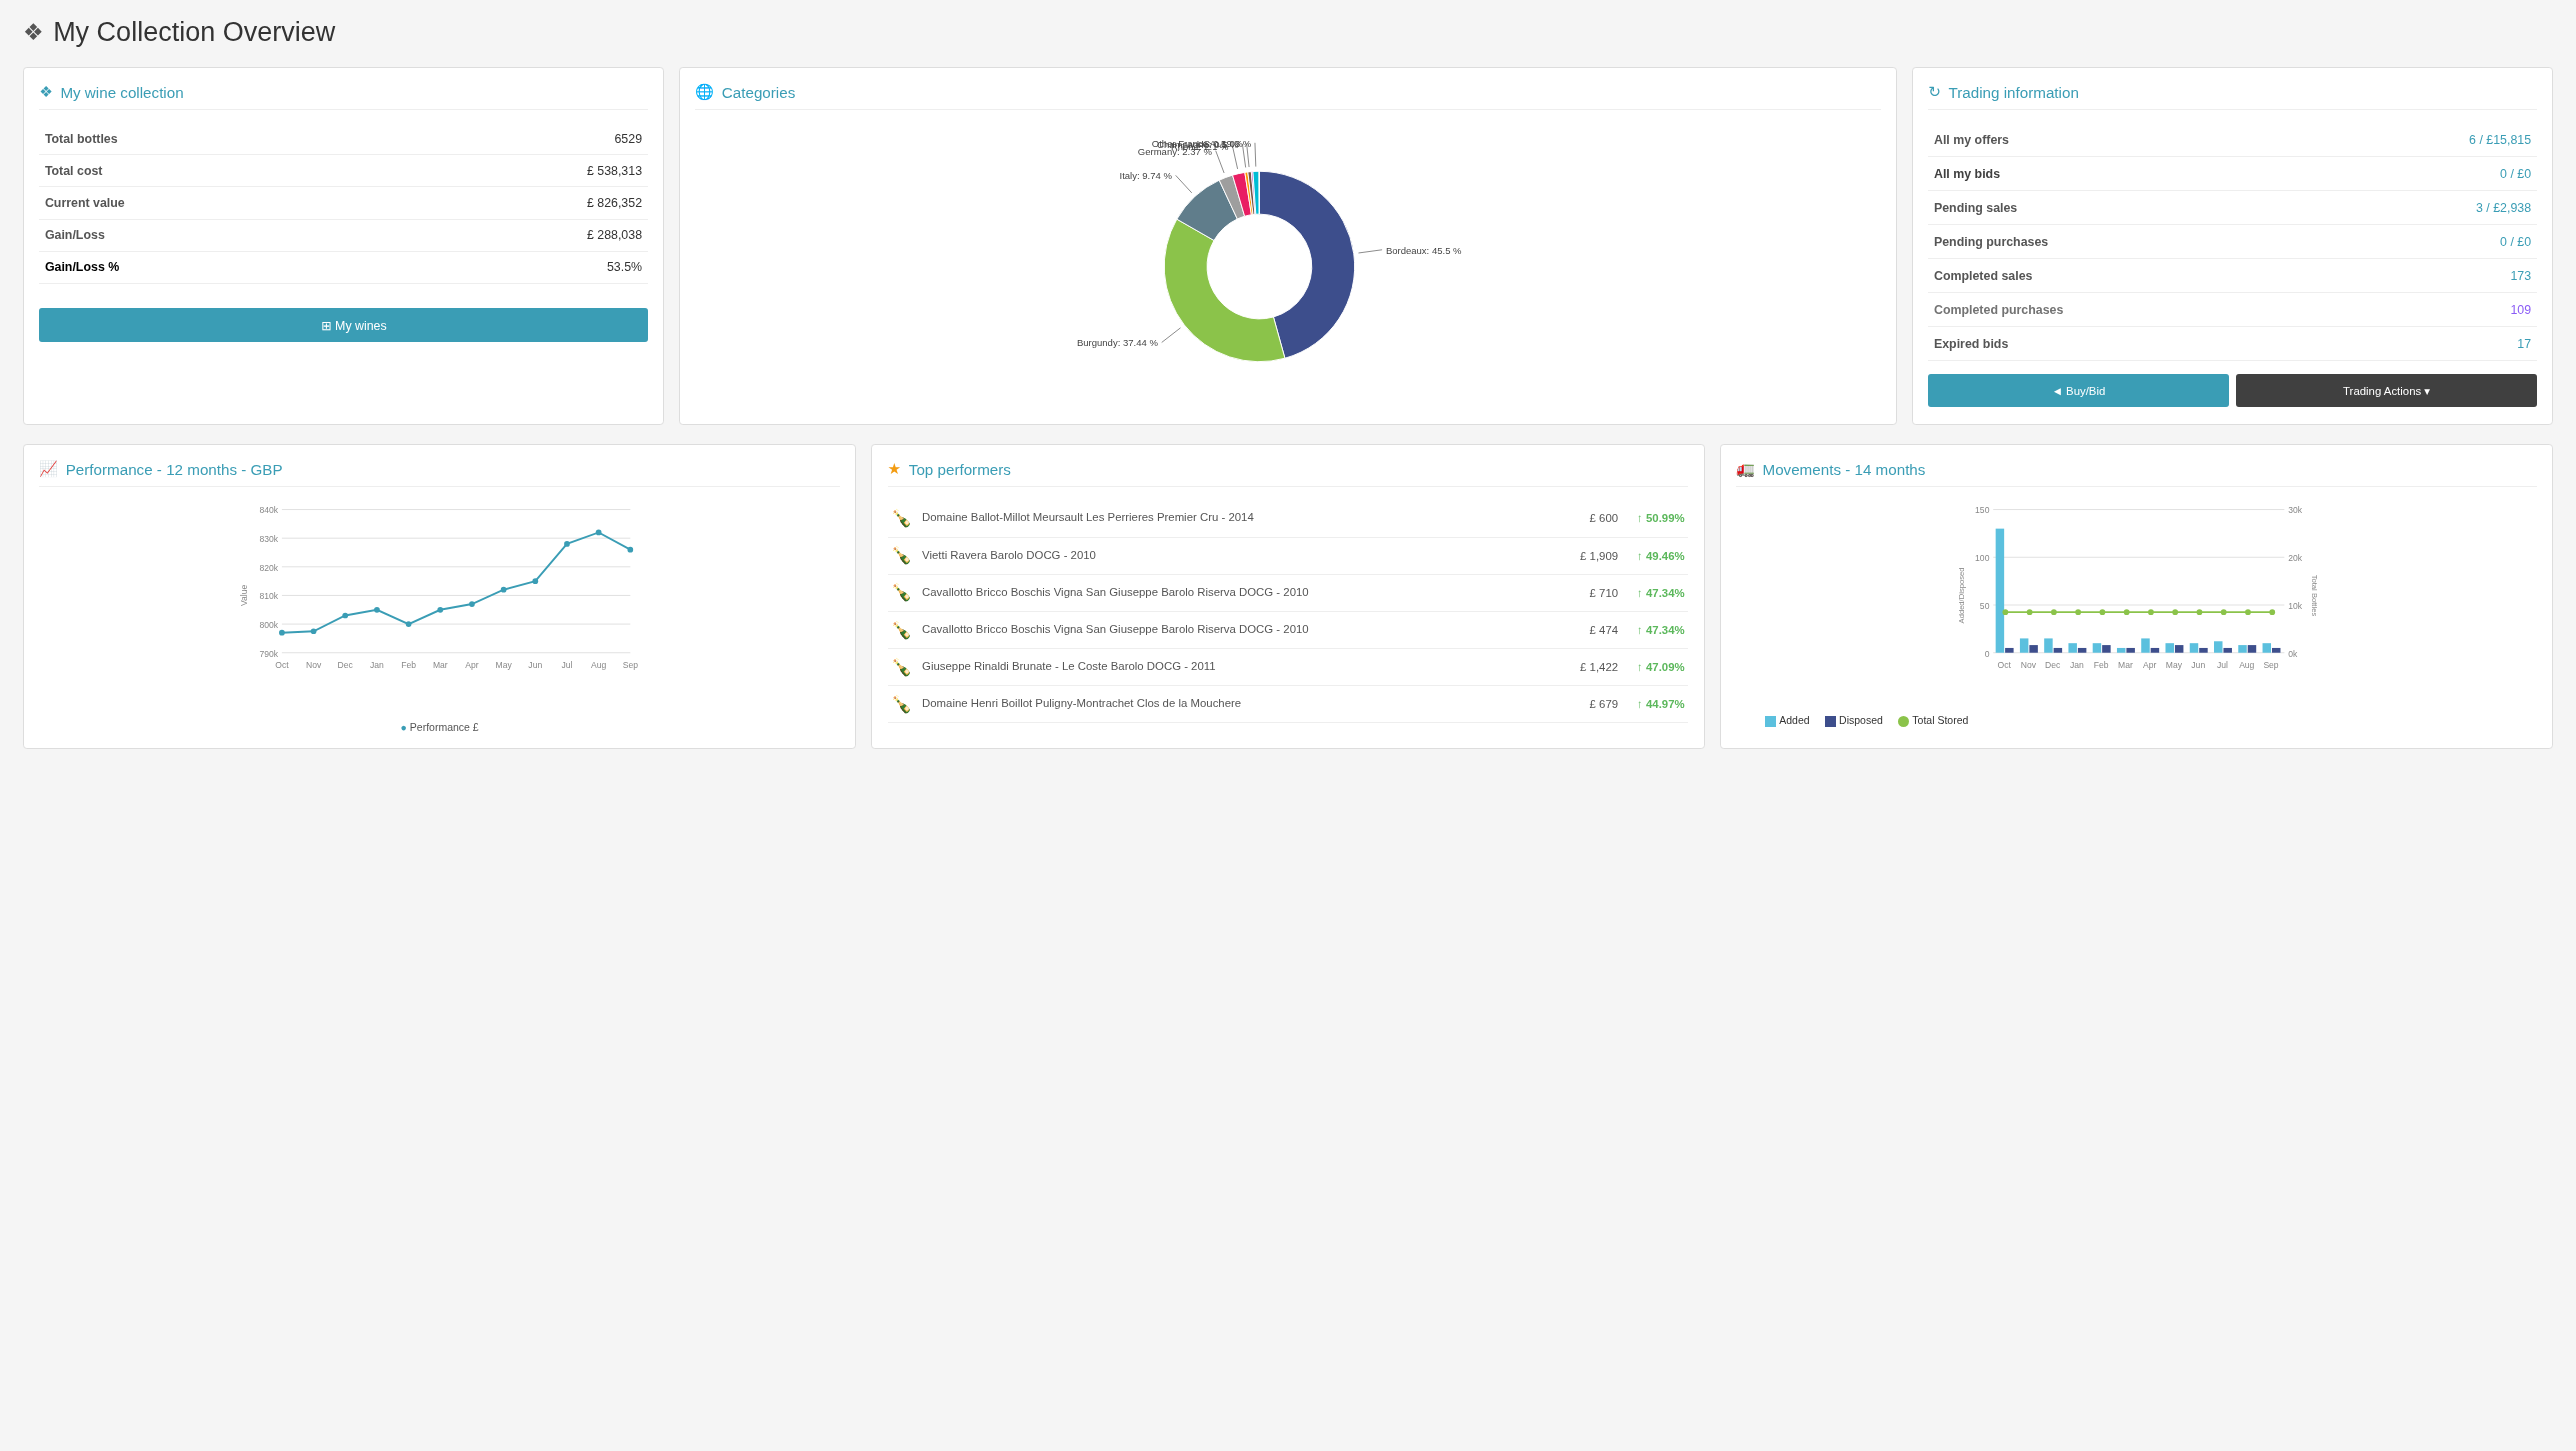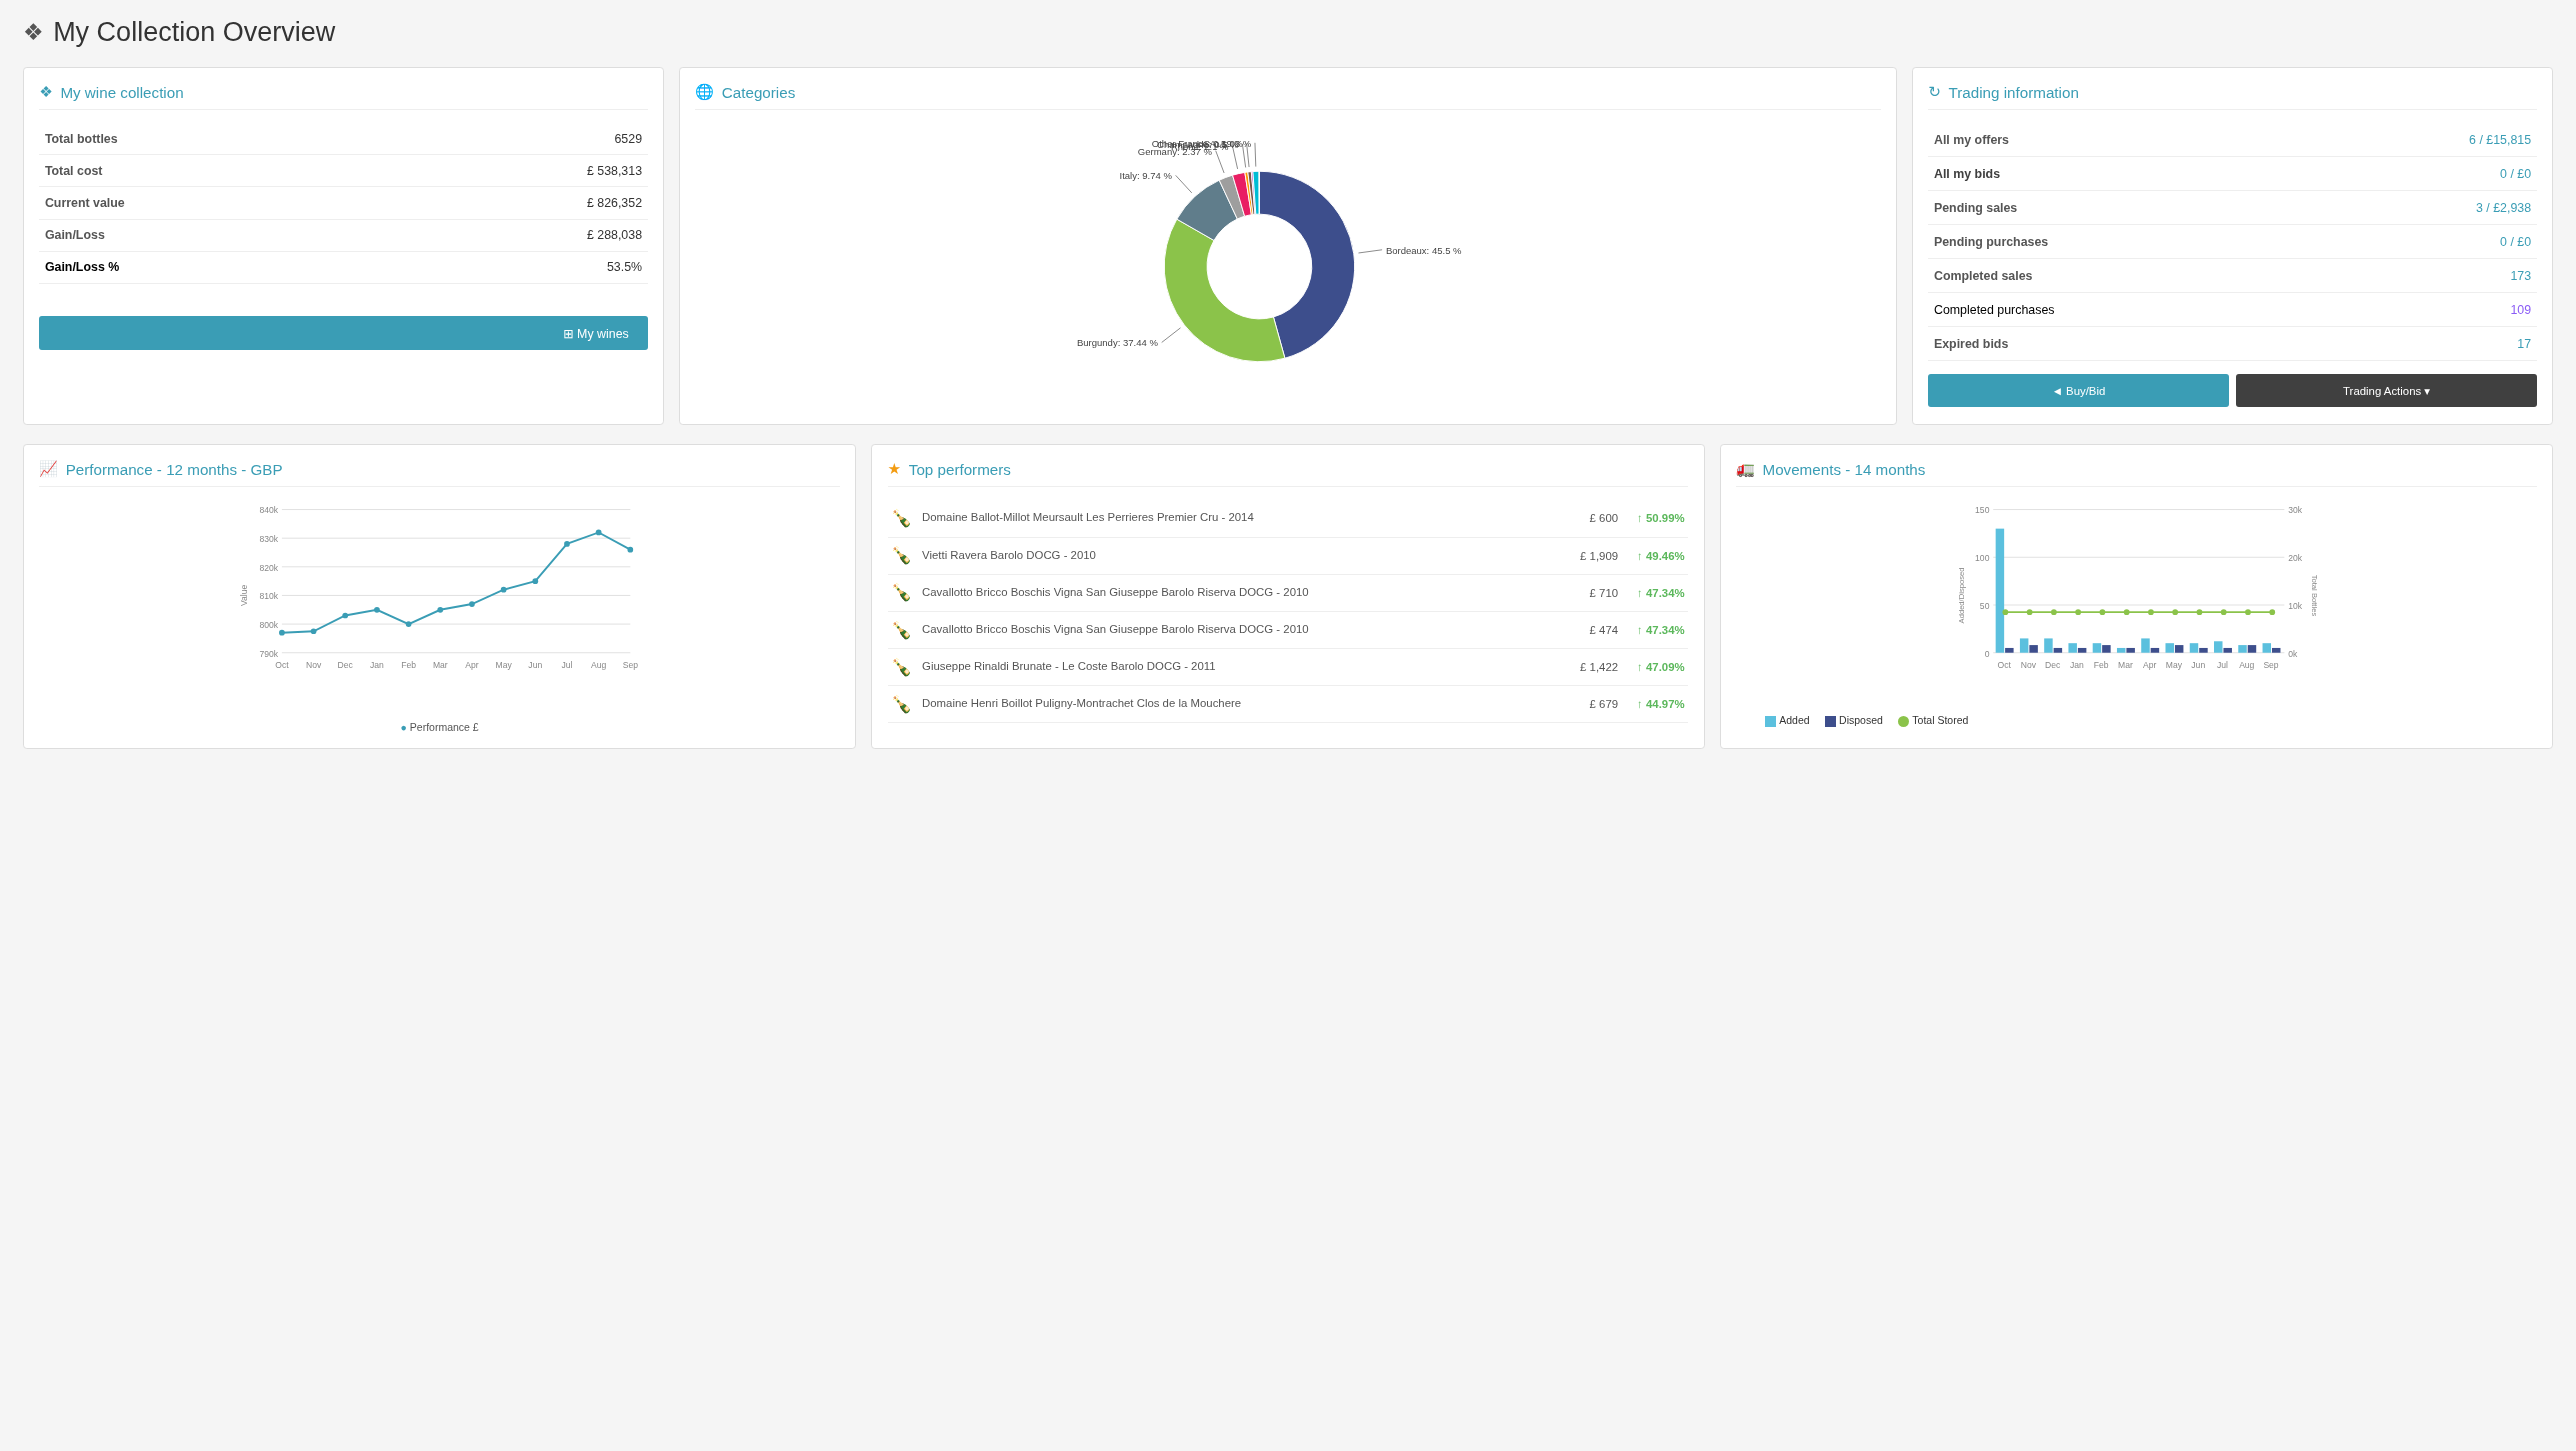--- a/index.html
+++ b/index.html
@@ -158,7 +158,7 @@
             <td style="text-align:right;color:#3a9db5;">173</td>
           </tr>
           <tr>
-            <td style="font-weight:normal;color:#000000;">Completed purchases</td>
+            <td style="font-weight:bold;color:#737373;">Completed purchases</td>
             <td style="color:#8b5cf6;">109</td>
           </tr>
           <tr>

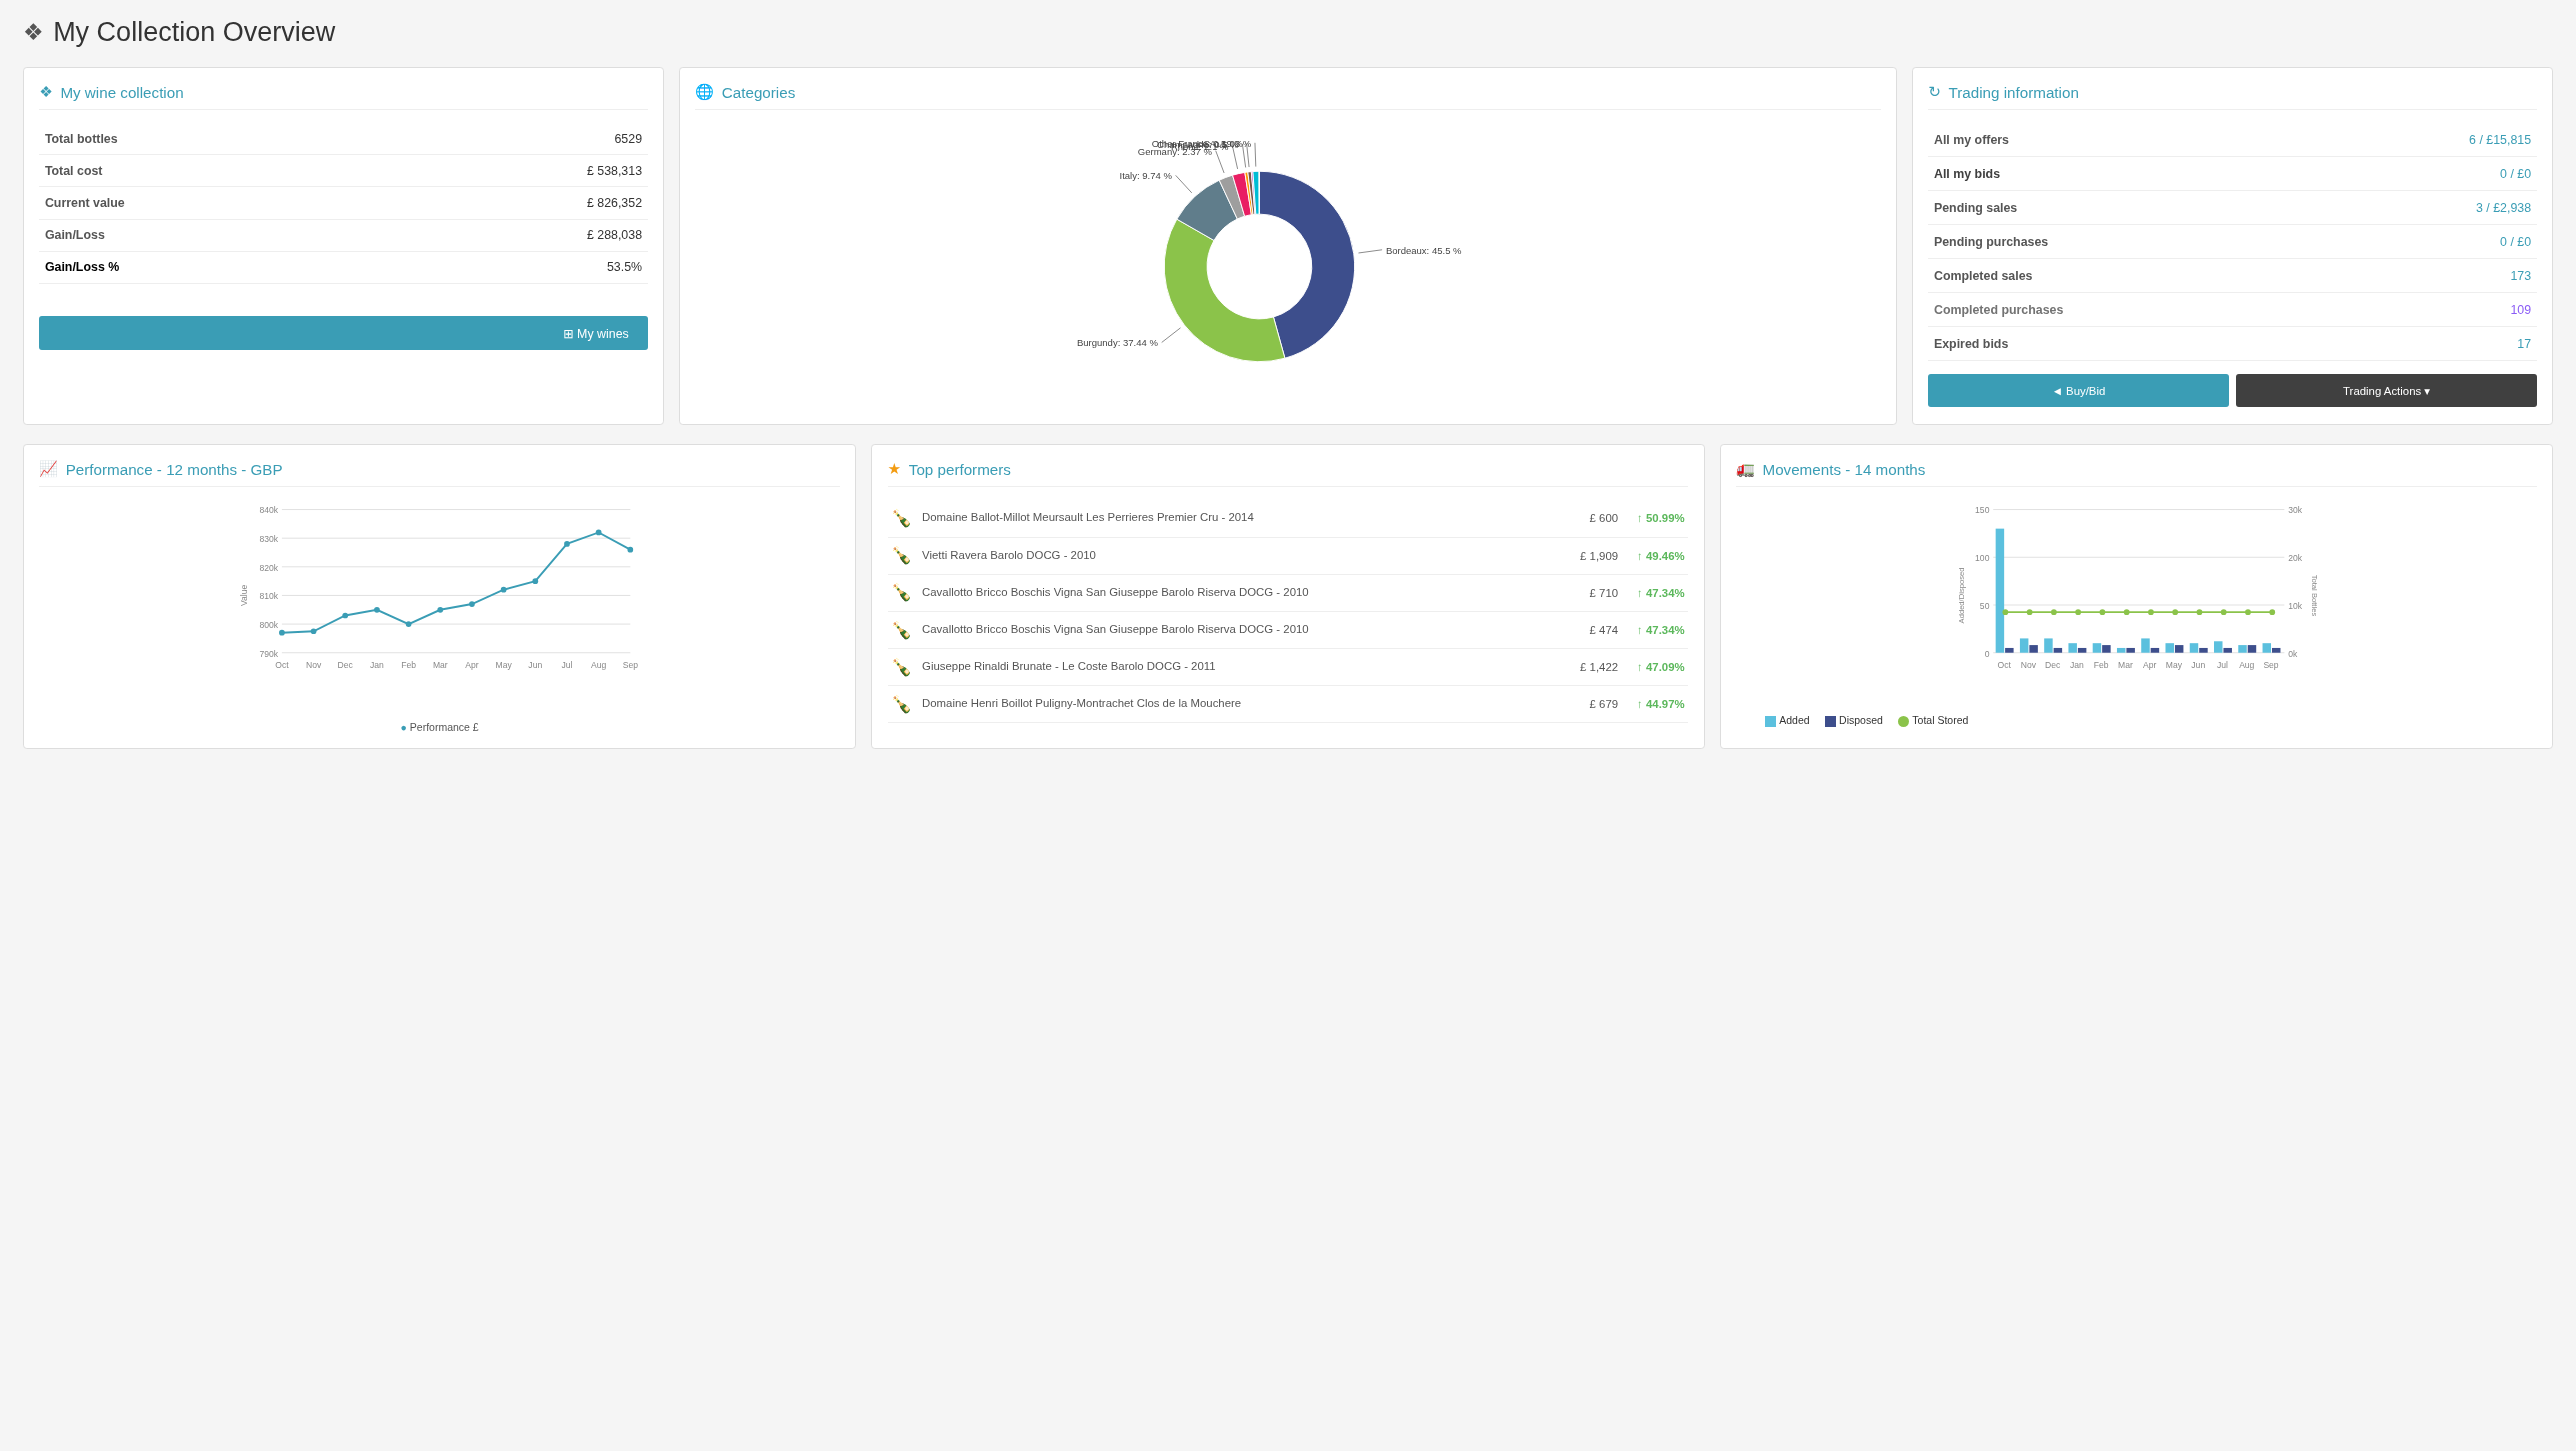--- a/index.html
+++ b/index.html
@@ -25,7 +25,7 @@
     .btn-primary { background: #3a9db5; color: #fff; }
     .btn-dropdown { background: #404040; color: #fff; }
     
-    .my-wines-btn { width: 100%; margin-top: 32px; text-align: right; padding-left: 40px; }
+    .my-wines-btn { width: 100%; margin-top: 24px; text-align: center; padding-left: 40px; }
     
     .trading-table { width: 100%; border-collapse: collapse; }
     .trading-table tr { border-bottom: 1px solid #eee; }

